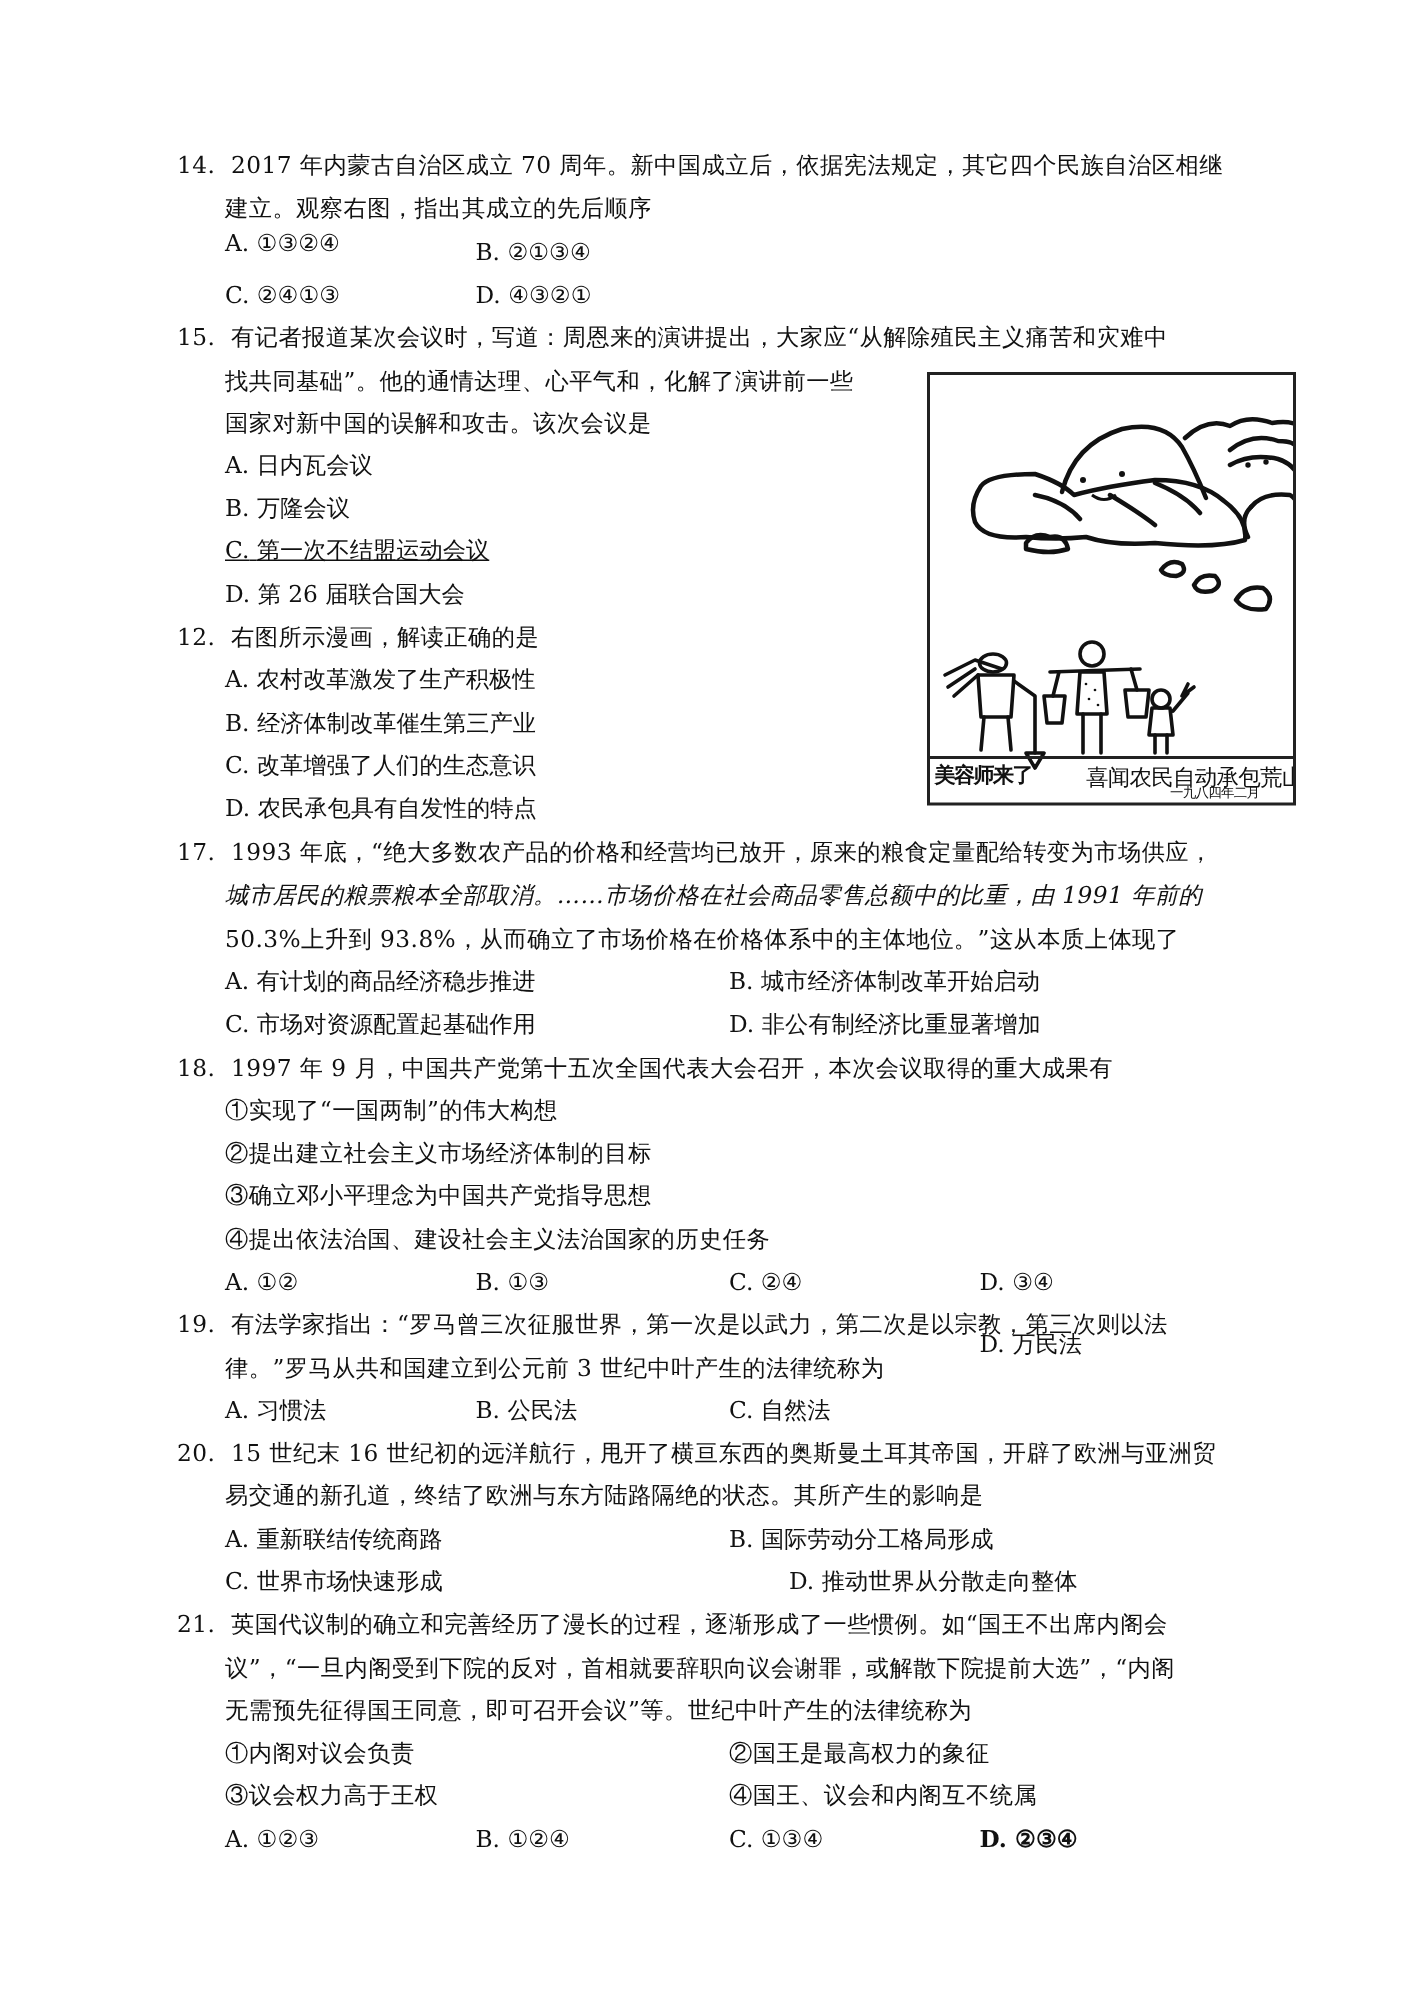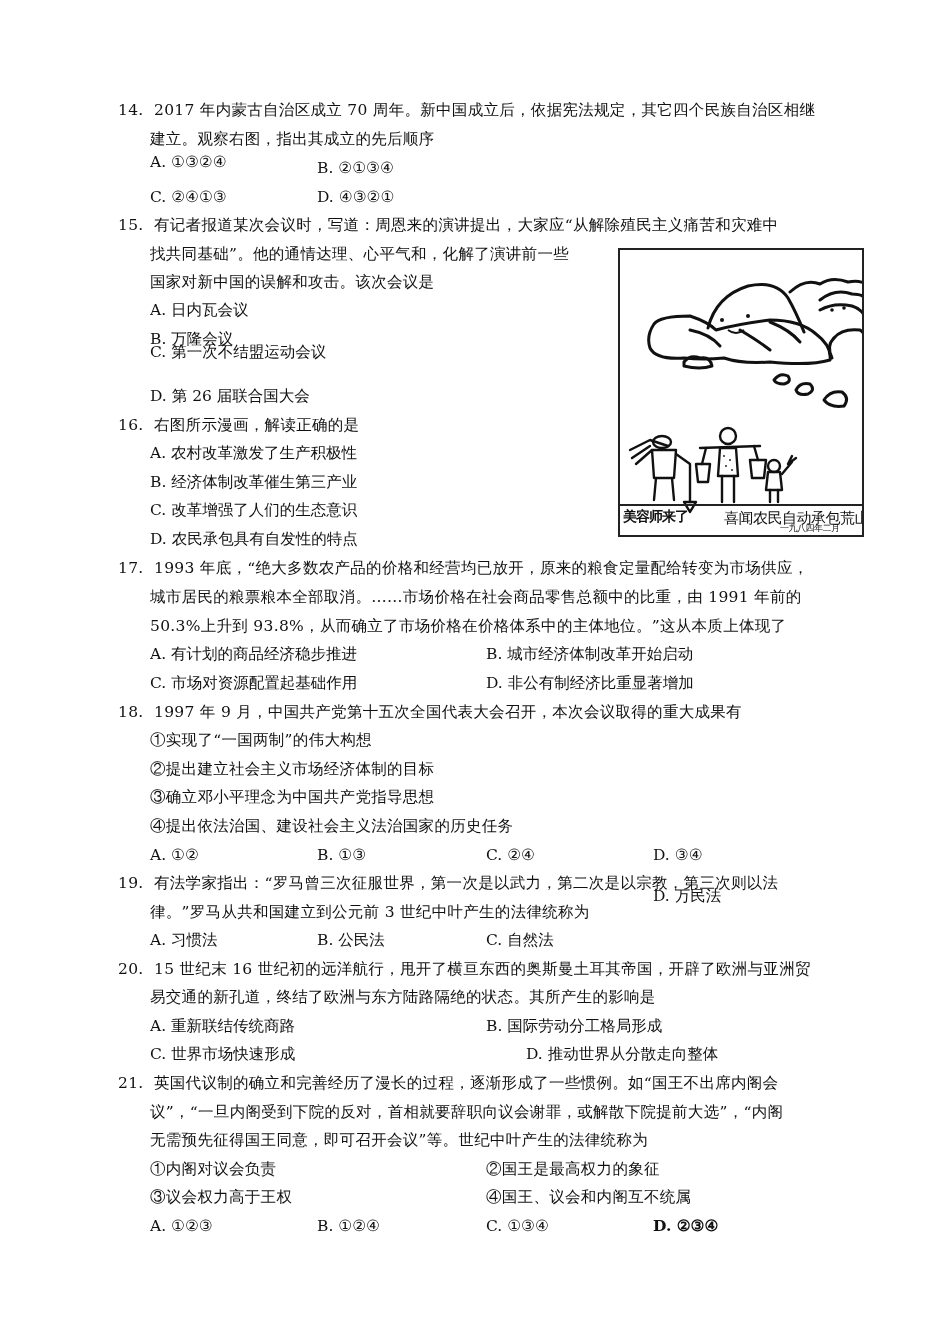--- a/index.html
+++ b/index.html
@@ -58,7 +58,7 @@
     <div class="line" style="left:150px;top:272px;">国家对新中国的误解和攻击。该次会议是</div>
     <div class="opt" style="left:150px;top:300px;"><span>A.</span> <span>日内瓦会议</span></div>
     <div class="opt" style="left:150px;top:329px;"><span>B.</span> <span>万隆会议</span></div>
-    <div class="opt" style="left:150px;top:342px;"><span>C.</span> <span>第一次不结盟运动会议</span></div>
+    <div class="opt" style="left:150px;top:357px;text-decoration:underline;"><span>C.</span> <span>第一次不结盟运动会议</span></div>
     <div class="opt" style="left:150px;top:386px;"><span>D.</span> <span>第 26 届联合国大会</span></div>
   </div>
 

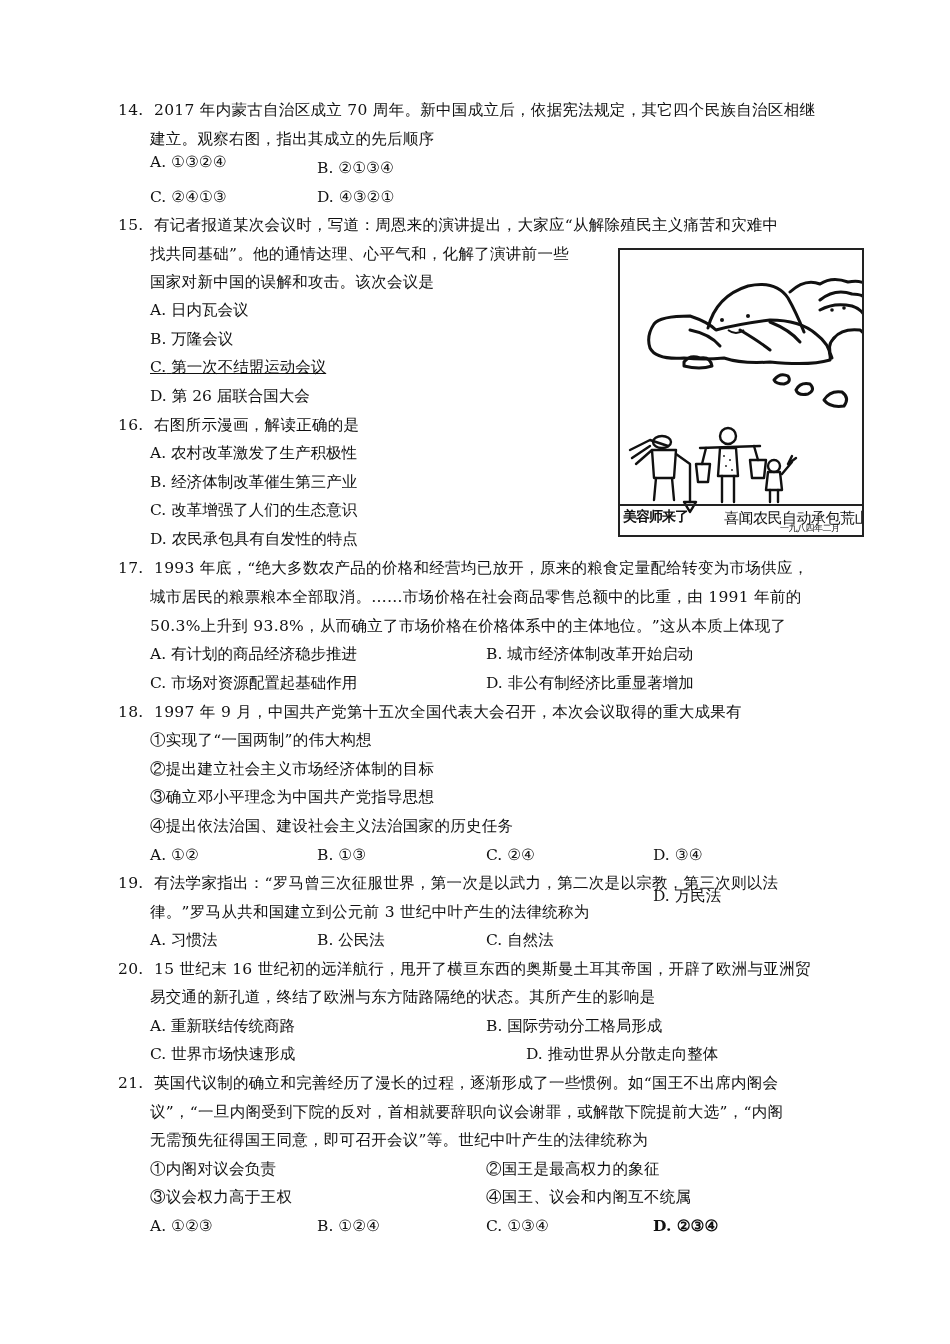--- a/index.html
+++ b/index.html
@@ -64,7 +64,7 @@
 
   <div>
     <div class="line" style="left:118px;top:415px;">
-      <span class="qnum">16.</span><span>右图所示漫画，解读正确的是</span>
+      <span class="qnum">12.</span><span>右图所示漫画，解读正确的是</span>
     </div>
     <div class="opt" style="left:150px;top:443px;"><span>A.</span> <span>农村改革激发了生产积极性</span></div>
     <div class="opt" style="left:150px;top:472px;text-align:right;"><span>B.</span> <span>经济体制改革催生第三产业</span></div>

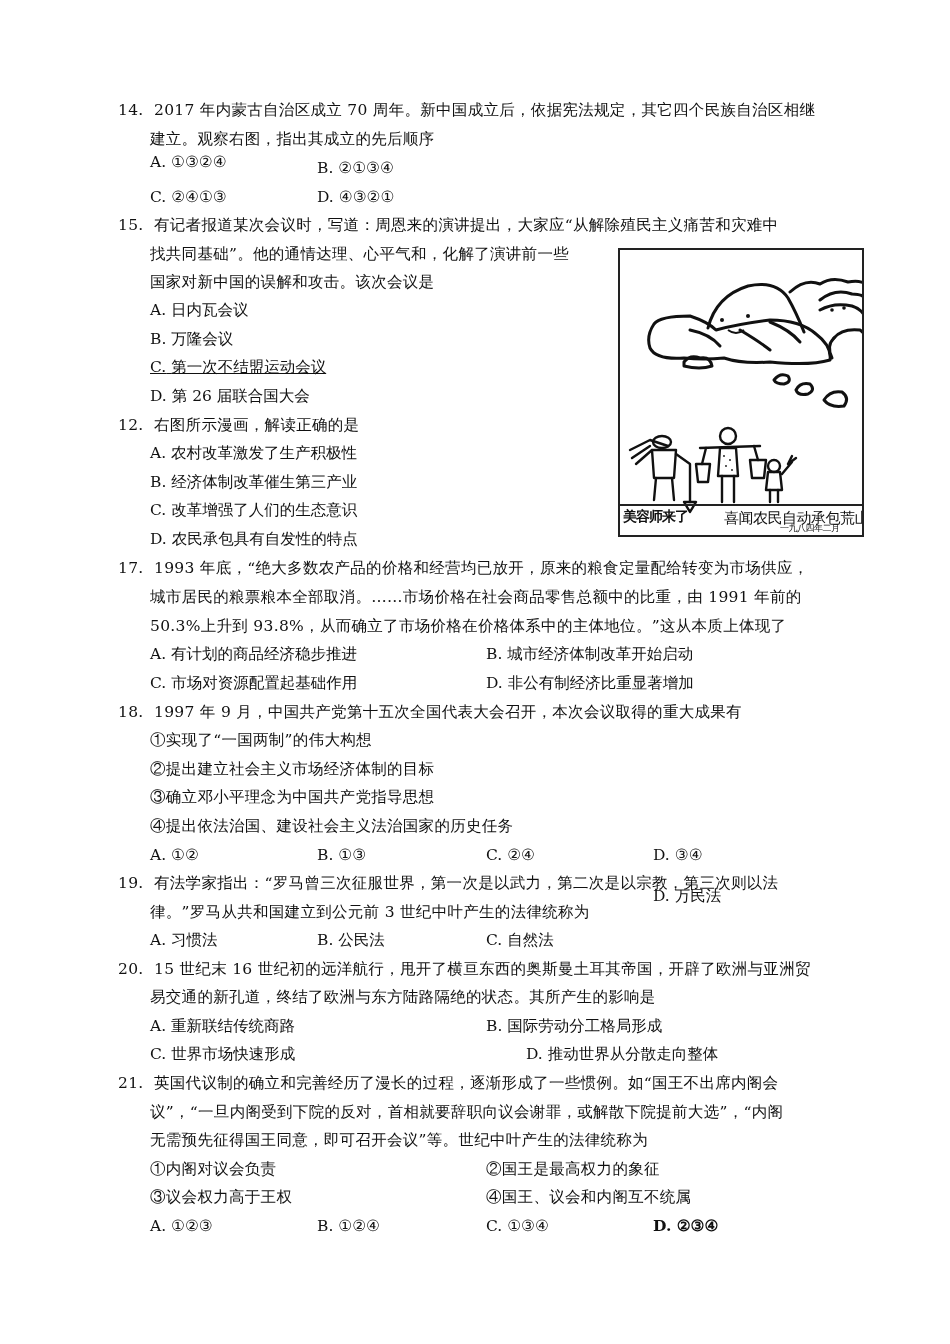--- a/index.html
+++ b/index.html
@@ -143,7 +143,7 @@
     <div class="line" style="left:118px;top:558px;">
       <span class="qnum">17.</span><span>1993 年底，“绝大多数农产品的价格和经营均已放开，原来的粮食定量配给转变为市场供应，</span>
     </div>
-    <div class="line" style="left:150px;top:587px;">城市居民的粮票粮本全部取消。……市场价格在社会商品零售总额中的比重，由 1991 年前的</div>
+    <div class="line" style="left:150px;top:587px;font-style:italic;">城市居民的粮票粮本全部取消。……市场价格在社会商品零售总额中的比重，由 1991 年前的</div>
     <div class="line" style="left:150px;top:616px;">50.3%上升到 93.8%，从而确立了市场价格在价格体系中的主体地位。”这从本质上体现了</div>
     <div class="opt" style="left:150px;top:644px;"><span>A.</span> <span>有计划的商品经济稳步推进</span></div>
     <div class="opt" style="left:486px;top:644px;"><span>B.</span> <span>城市经济体制改革开始启动</span></div>

